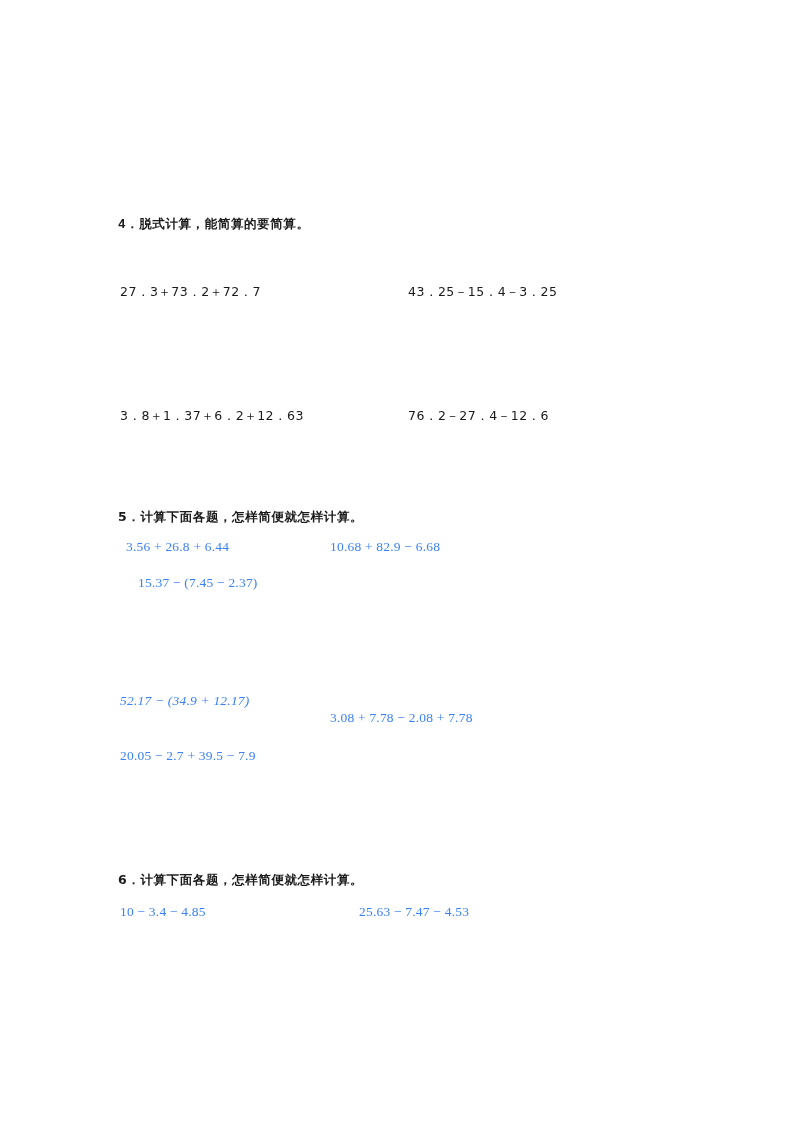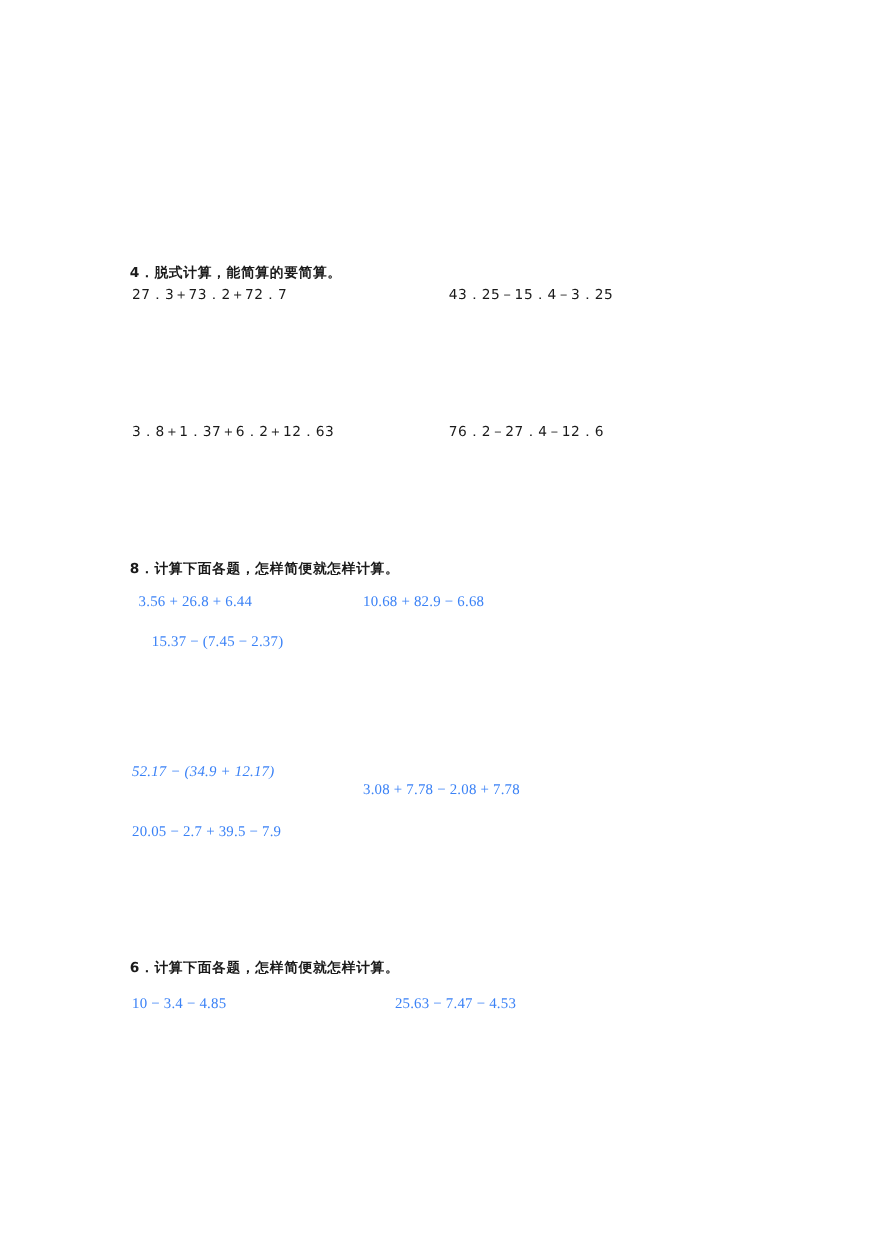--- a/index.html
+++ b/index.html
@@ -61,7 +61,7 @@
 <div class="page">
   <div class="content">
 
-    <div class="section-heading" style="position:absolute; left:0px; top:240px;">4．脱式计算，能简算的要简算。</div>
+    <div class="section-heading" style="position:absolute; left:0px; top:216px;font-family:Liberation Mono, monospace;">4．脱式计算，能简算的要简算。</div>
 
     <div class="prob styleA" style="left:2px; top:260px;">27．3＋73．2＋72．7</div>
 

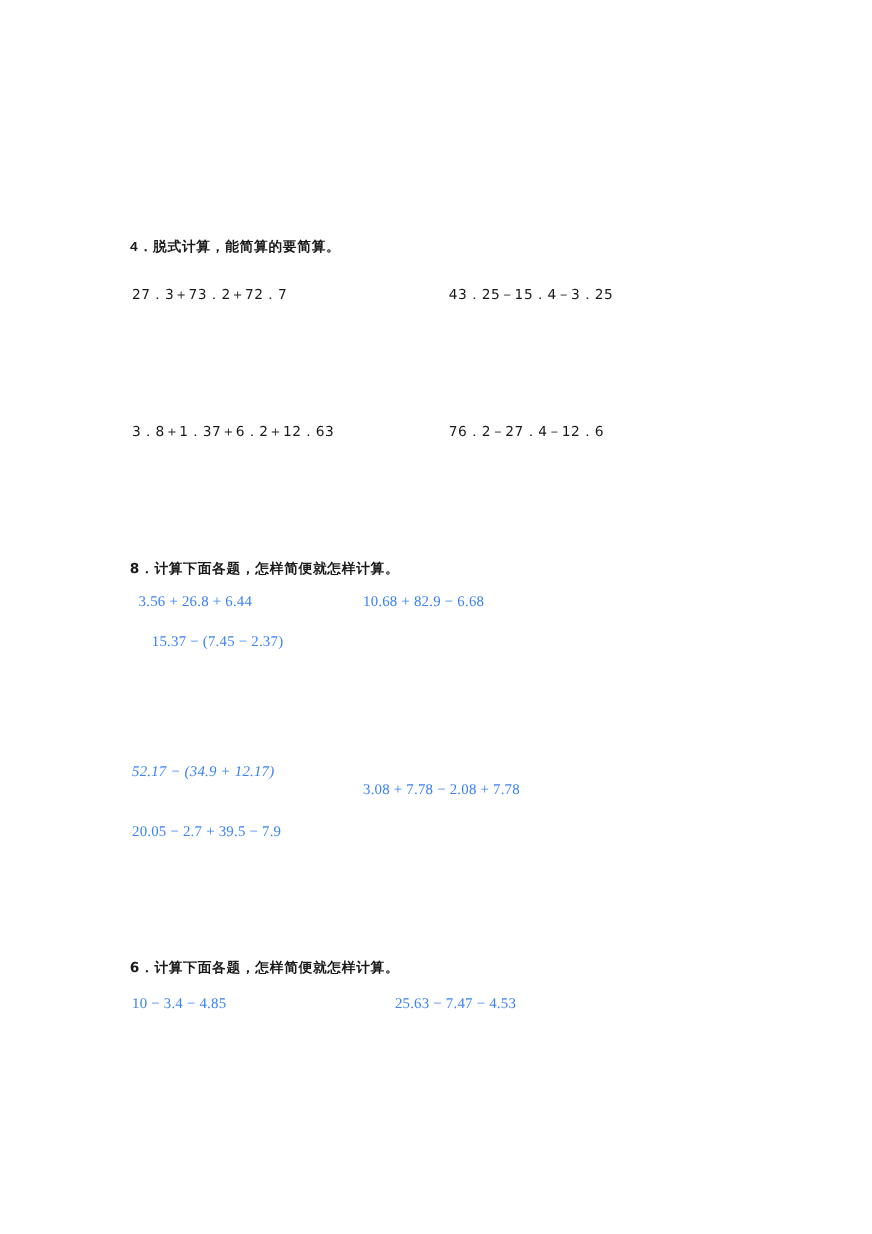--- a/index.html
+++ b/index.html
@@ -46,6 +46,7 @@
     font-size: 12.5px;
     letter-spacing: 0.5px;
     color: #1a1a1a;
+    margin-top: 24px;
   }
   
   .styleB {

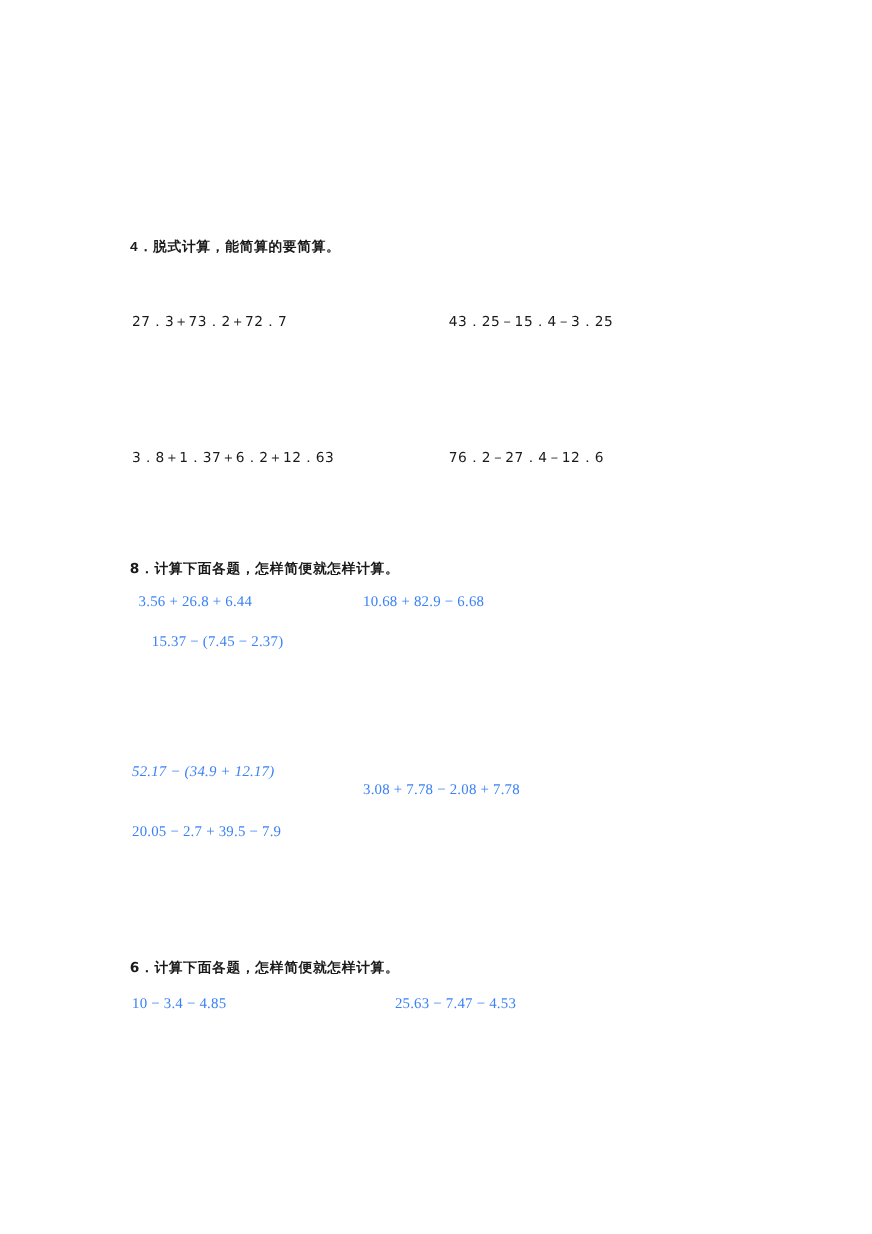--- a/index.html
+++ b/index.html
@@ -72,7 +72,7 @@
 
     <div class="prob styleA" style="left:290px; top:384px;">76．2－27．4－12．6</div>
 
-    <div class="section-heading" style="position:absolute; left:0px; top:509px;">8．计算下面各题，怎样简便就怎样计算。</div>
+    <div class="section-heading" style="position:absolute; left:0px; top:509px;">5．计算下面各题，怎样简便就怎样计算。</div>
 
     <div class="prob styleB" style="left:8px; top:539px;">3.56 + 26.8 + 6.44</div>
 

